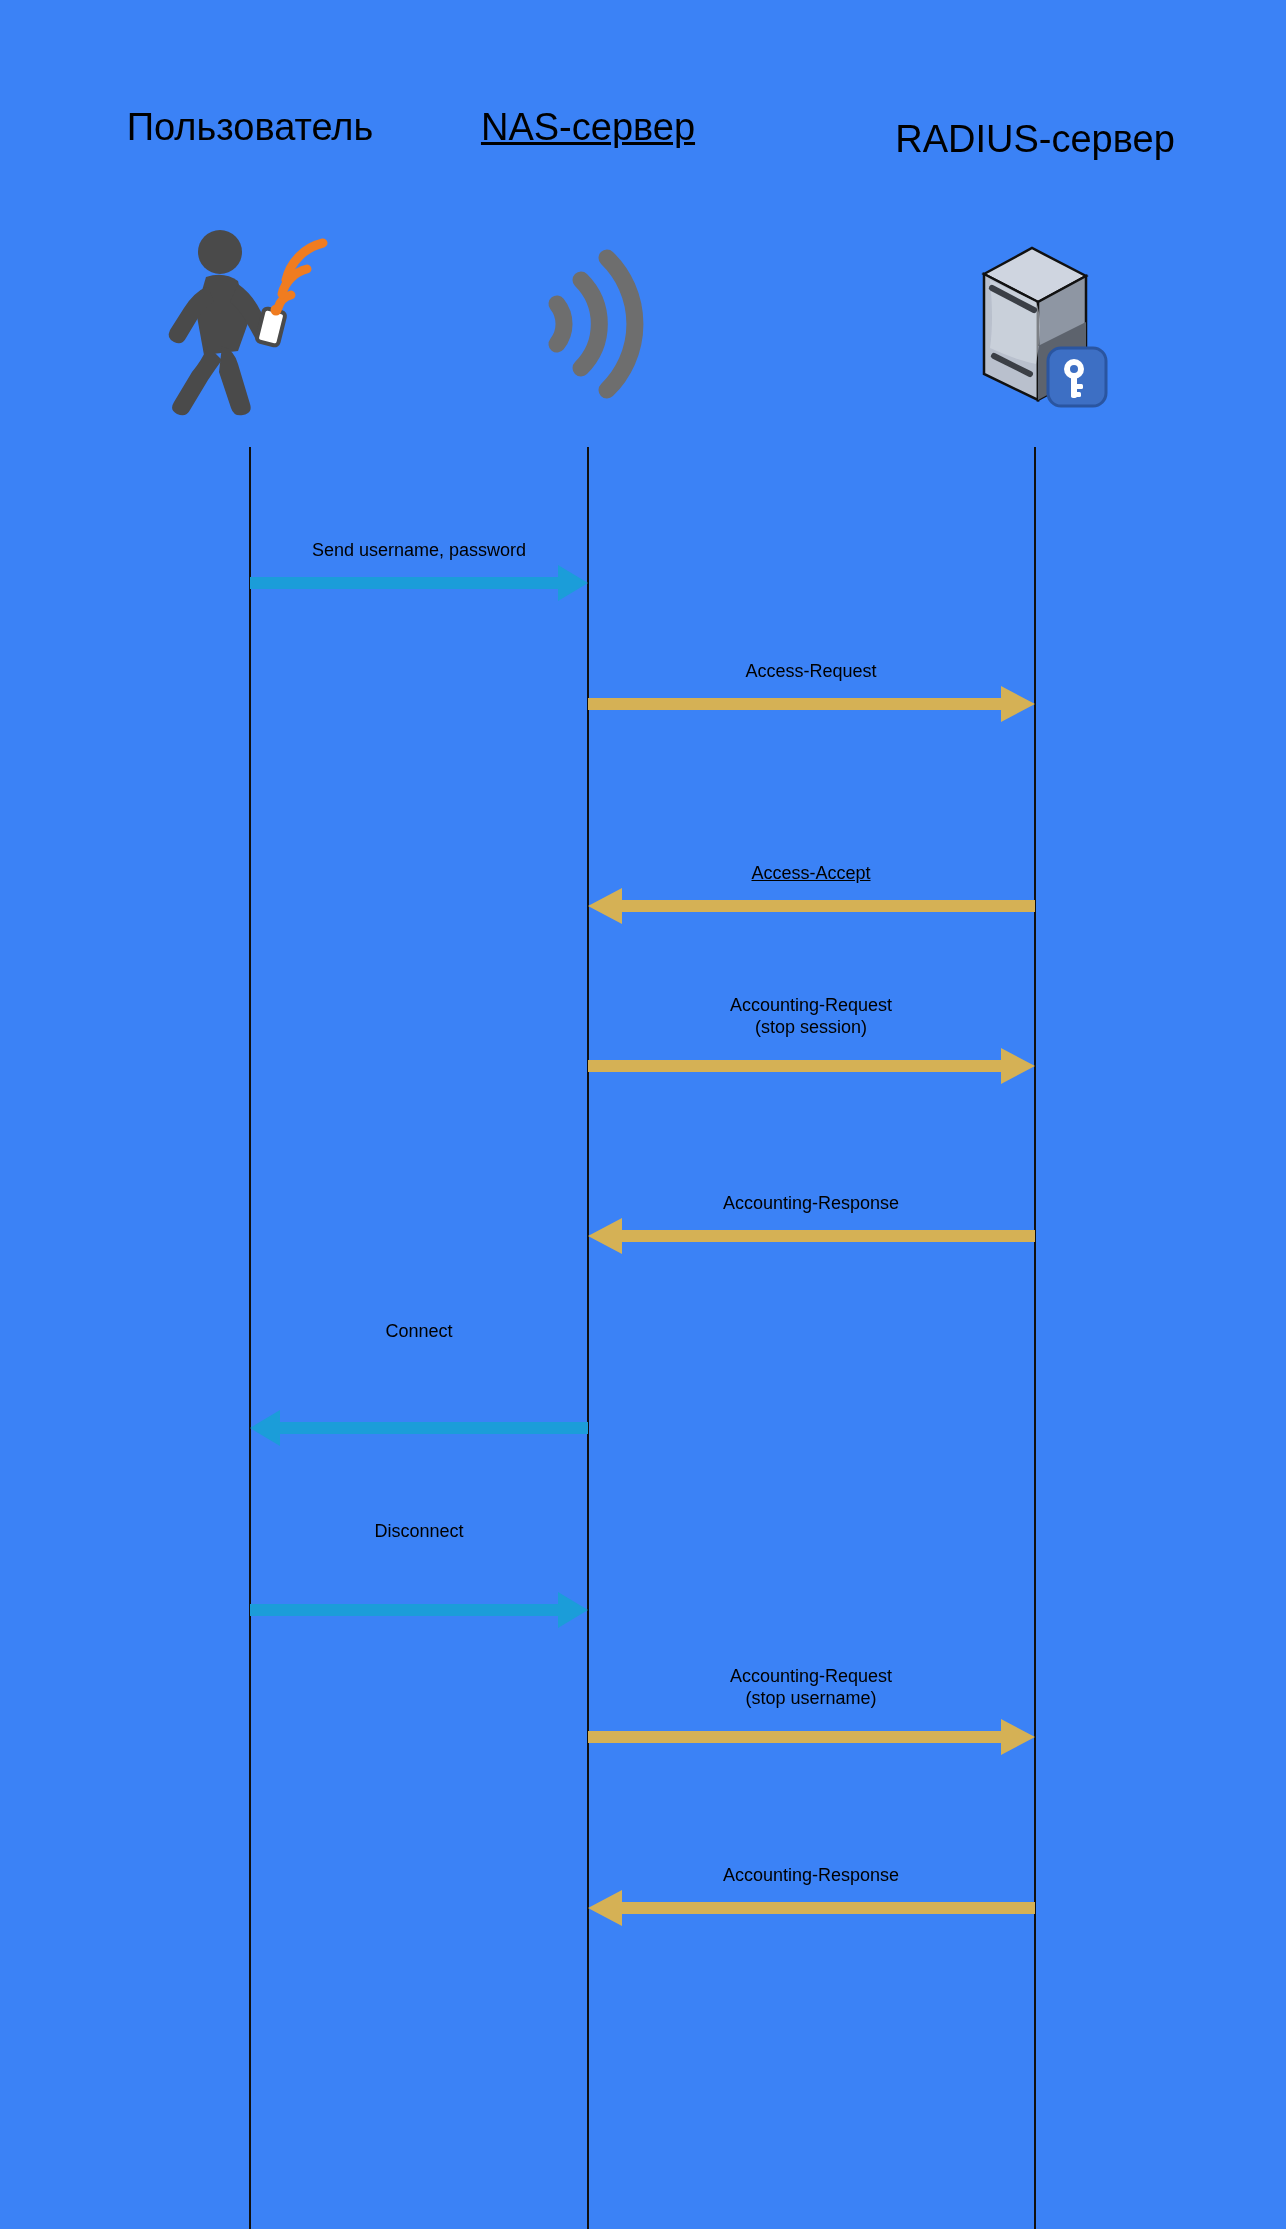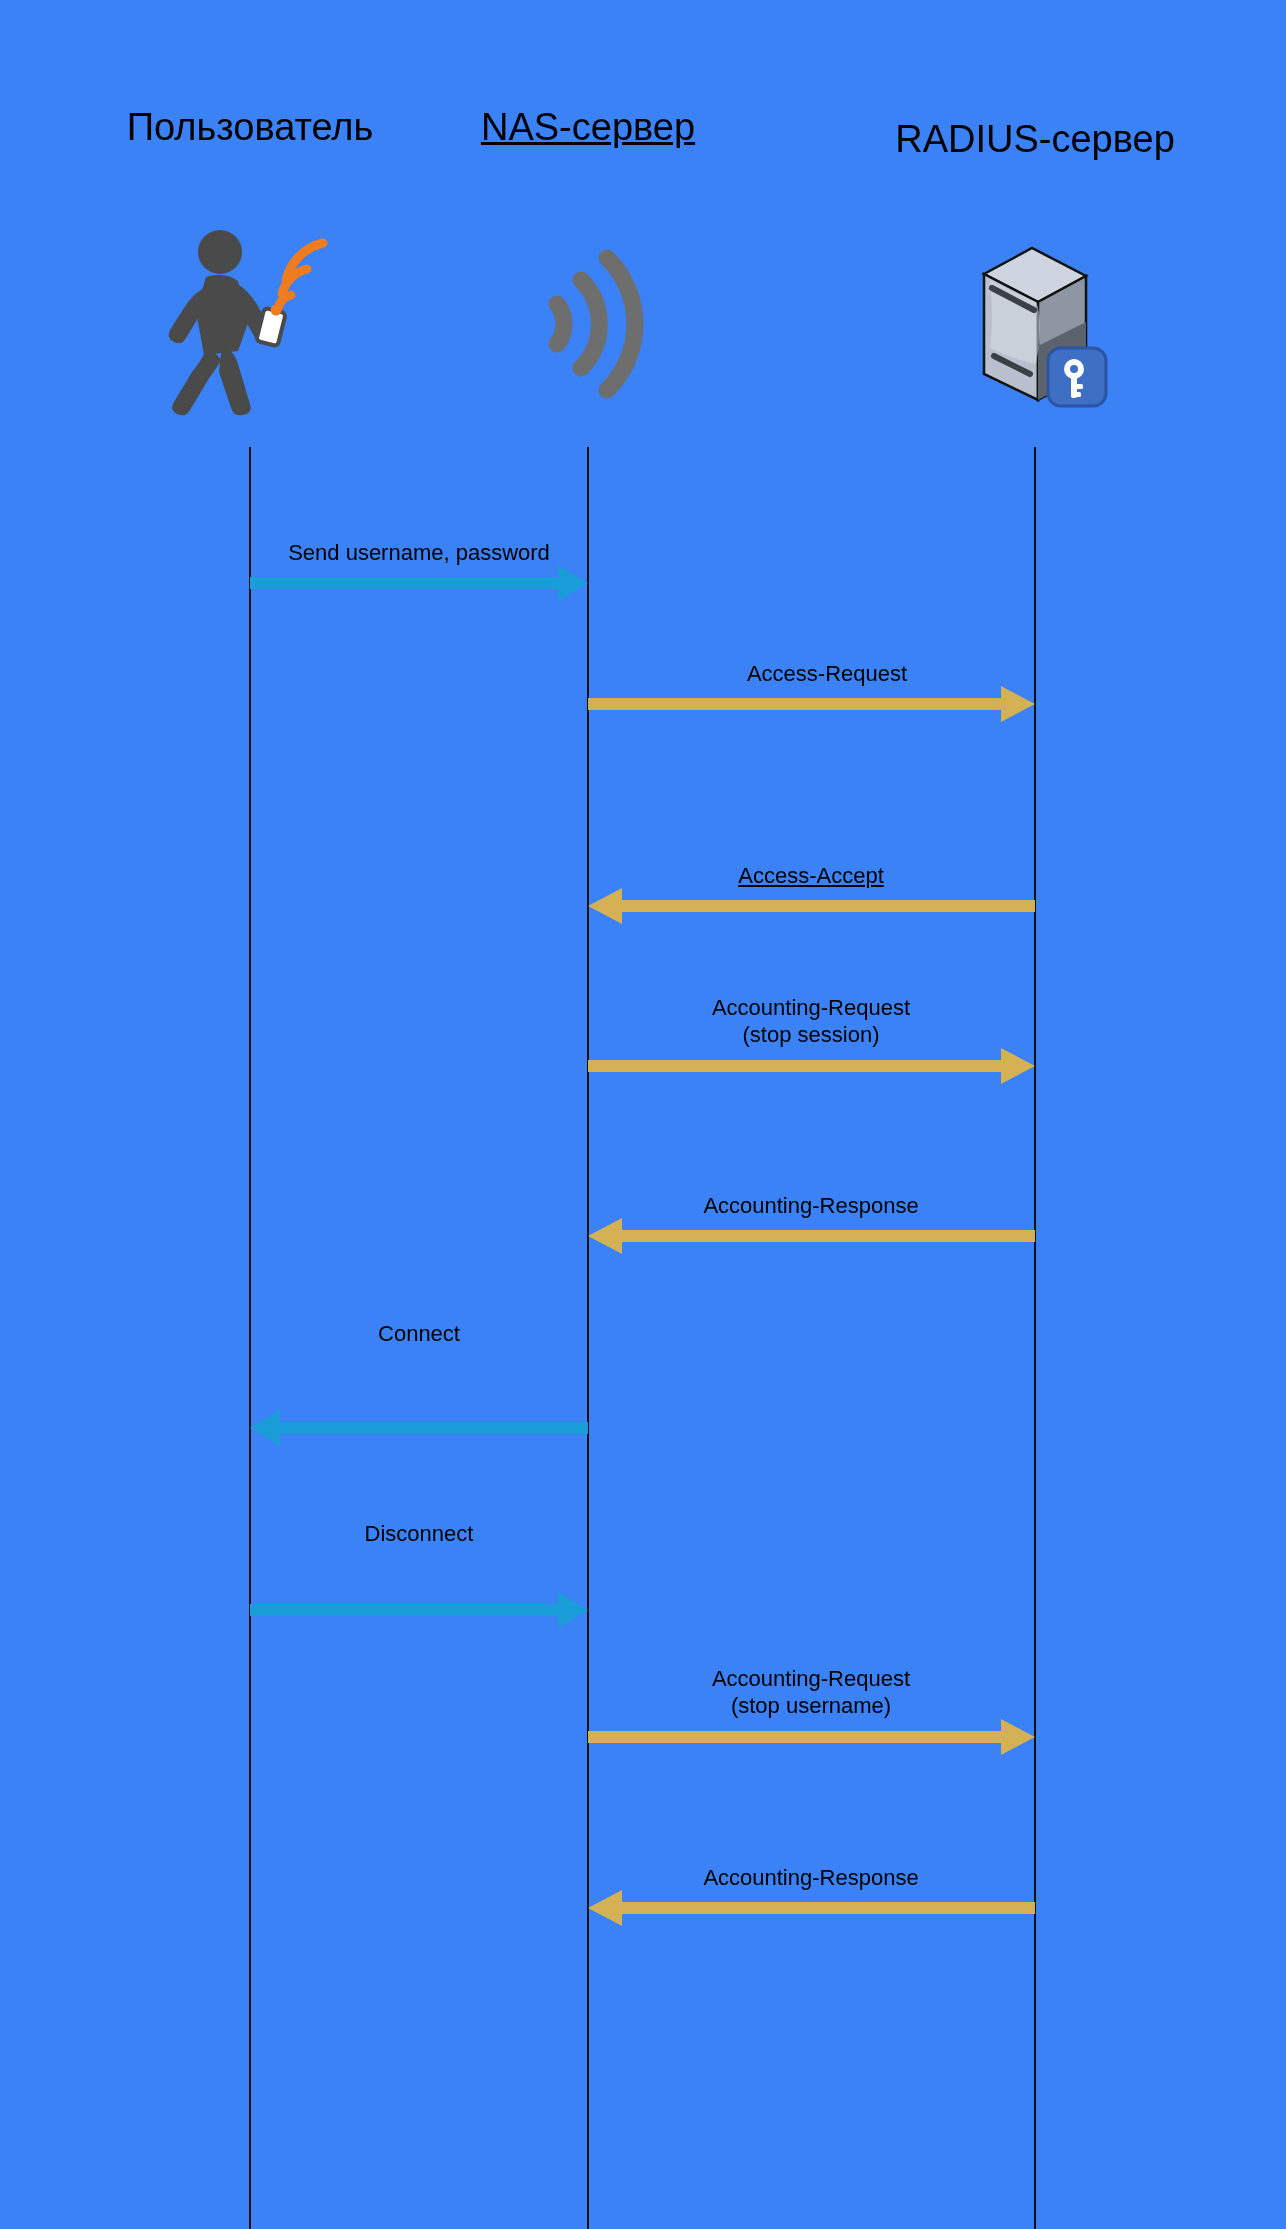--- a/index.html
+++ b/index.html
@@ -42,7 +42,7 @@
     position: absolute;
     text-align: center;
     color: #000000;
-    font-size: 22px;
+    font-size: 18px;
     line-height: 1.24;
     white-space: pre;
     transform: translateX(-50%);

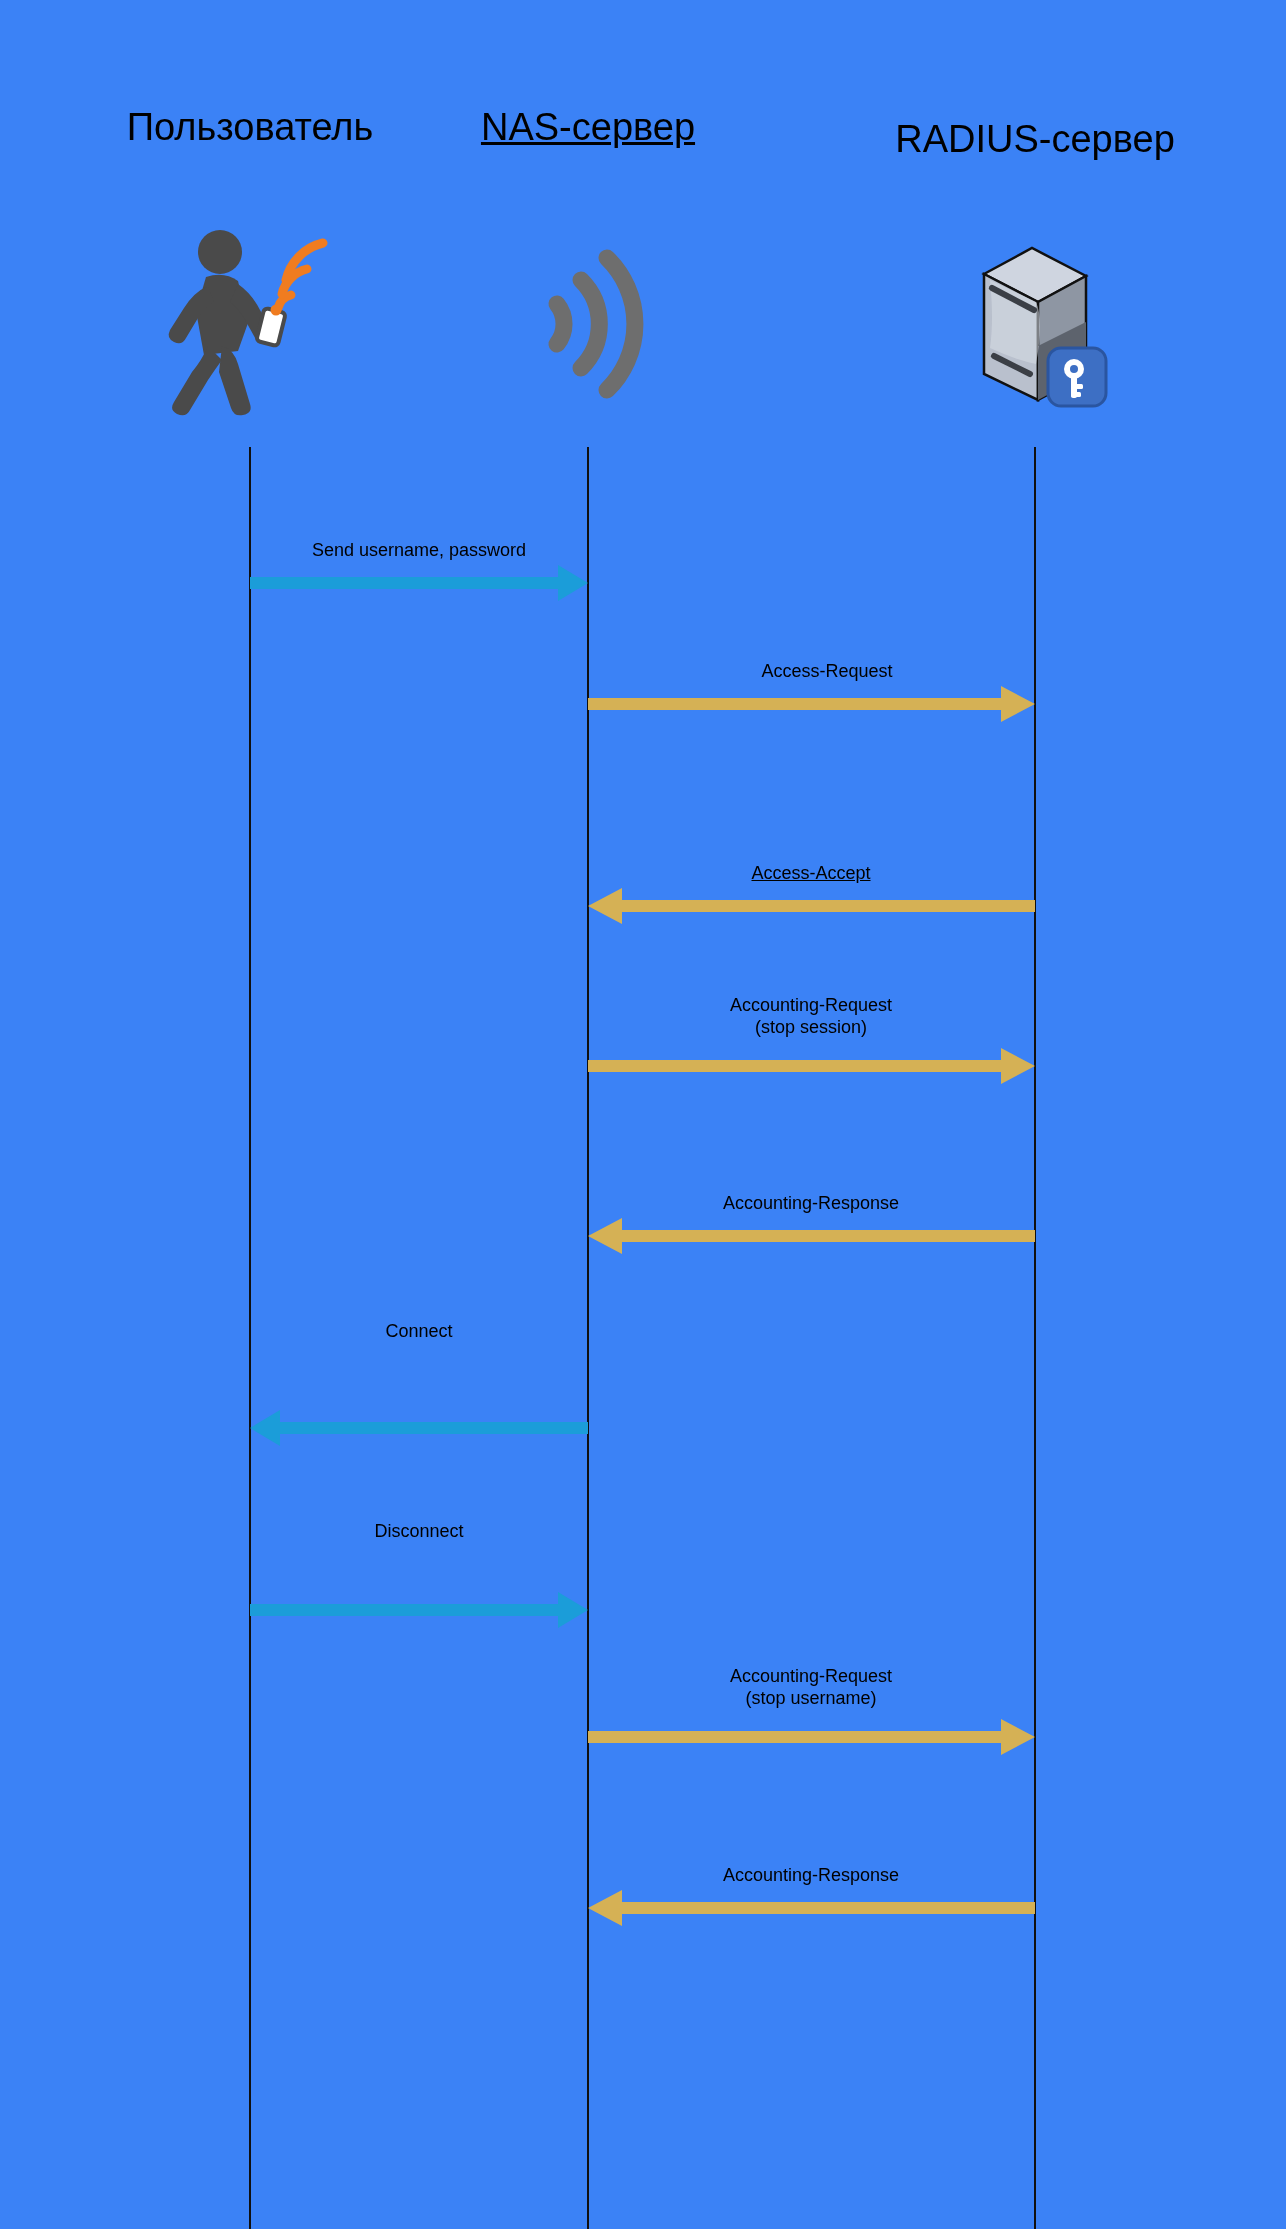--- a/index.html
+++ b/index.html
@@ -140,7 +140,7 @@
     <path d="M0 14 L308 14 L308 2 L338 20 L308 38 L308 26 L0 26 Z" fill="#1b9dd9"></path>
   </svg>
 
-  <div class="msg-label" style="left:811px; top:660px;margin-left:16px;">Access-Request</div>
+  <div class="msg-label" style="left:811px; top:660px;">Access-Request</div>
   <svg class="arrow-svg" style="left:588px; top:684px;" width="447" height="40" viewBox="0 0 447 40">
     <path d="M0 14 L413 14 L413 2 L447 20 L413 38 L413 26 L0 26 Z" fill="#d5b155"></path>
   </svg>

